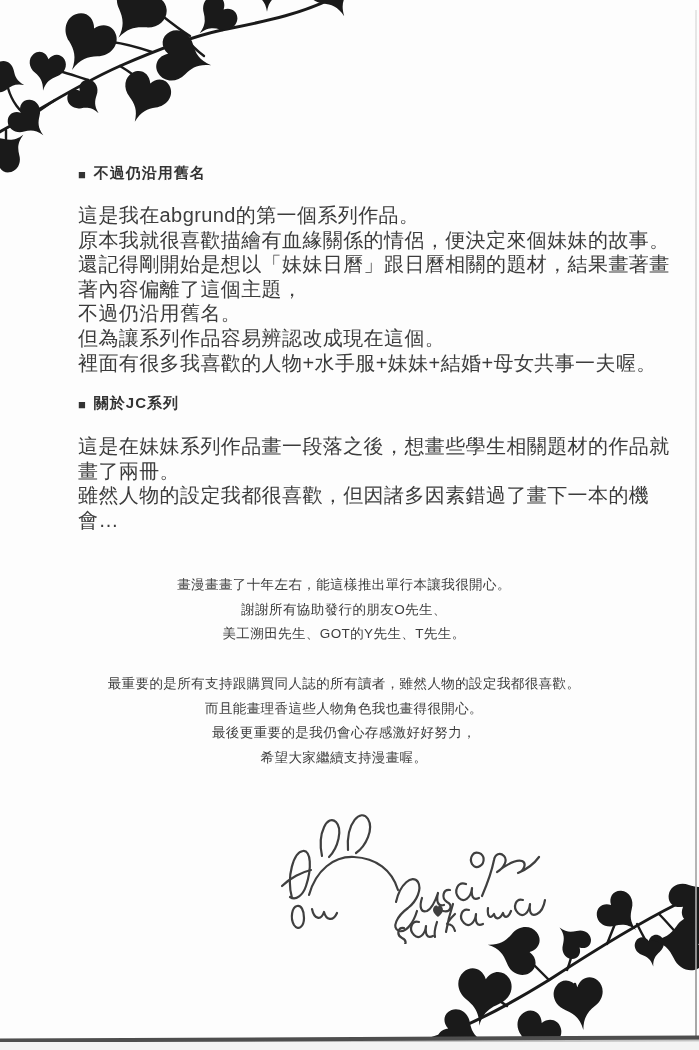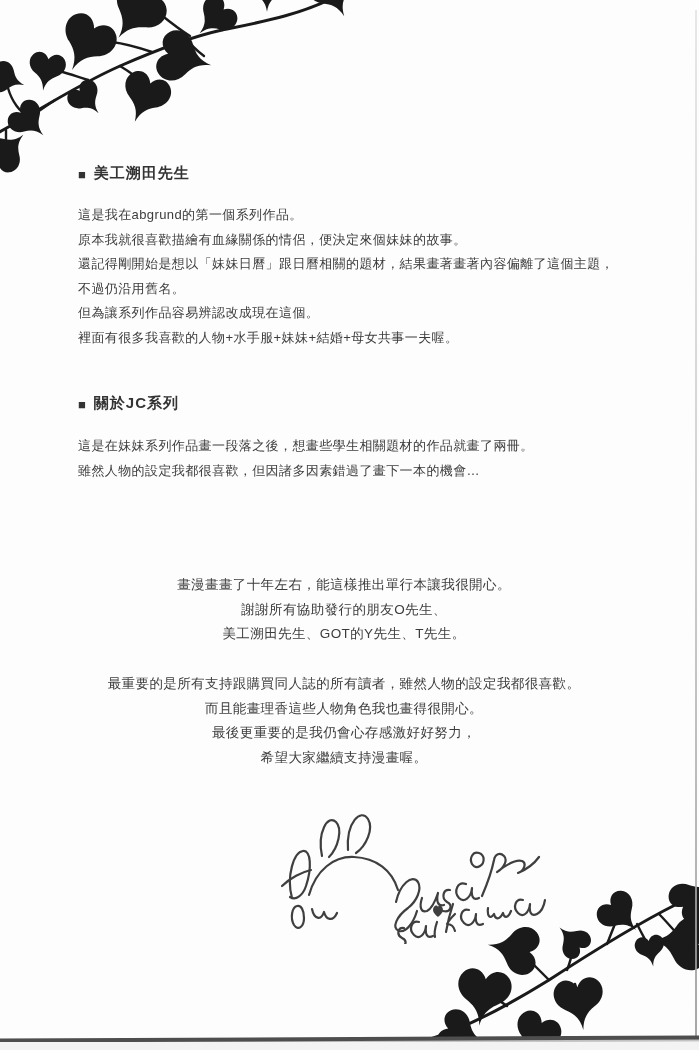--- a/index.html
+++ b/index.html
@@ -95,7 +95,7 @@
 
     <h2 class="sec-title title-1">
       <span class="marker">■</span>
-      <span>美工溯田先生</span>
+      <span>不過仍沿用舊名</span>
     </h2>
     <p class="para para-1">這是我在abgrund的第一個系列作品。
 原本我就很喜歡描繪有血緣關係的情侶，便決定來個妹妹的故事。

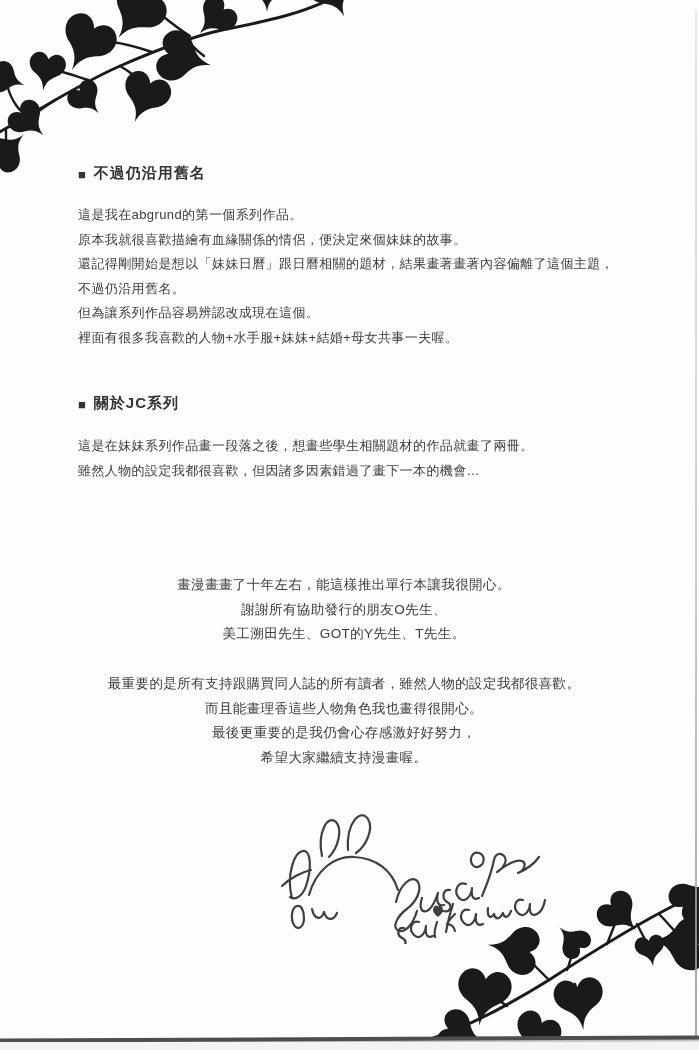--- a/index.html
+++ b/index.html
@@ -25,7 +25,7 @@
   .title-2{top:394px;}
   .para{
     position:absolute;left:78px;margin:0;width:605px;
-    font-size:13px;line-height:24.6px;letter-spacing:0.4px;
+    font-size:20px;line-height:24.6px;letter-spacing:0.4px;
     white-space:pre-line;color:#3c3c3c;font-weight:500;
   }
   .para-1{top:203px;}

